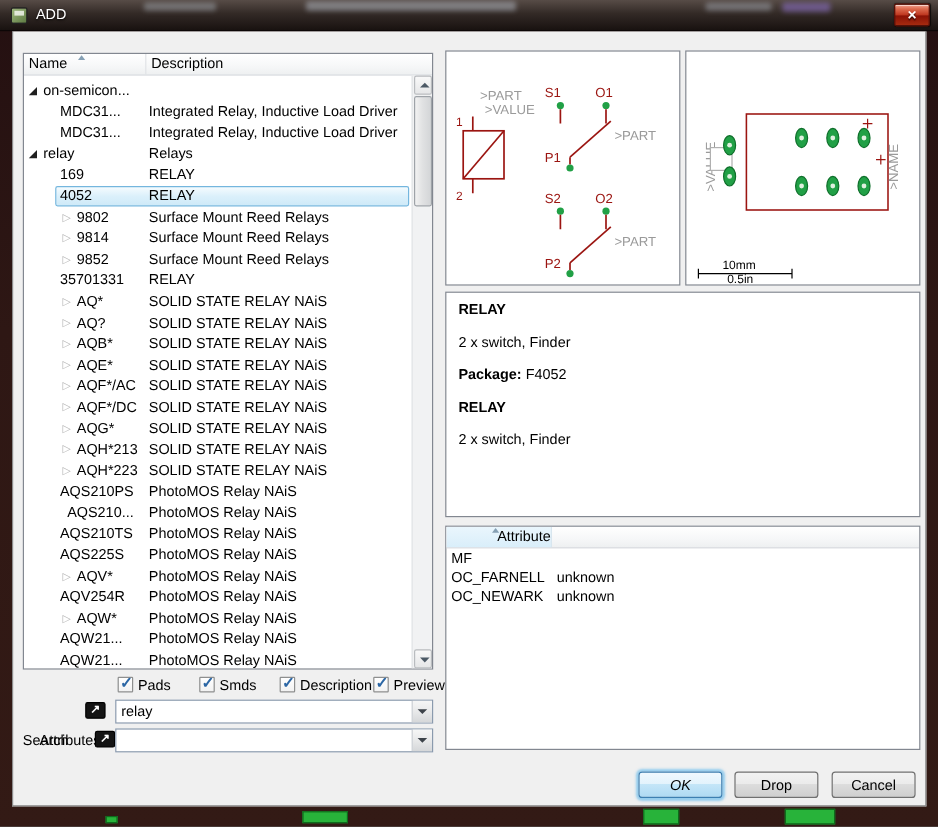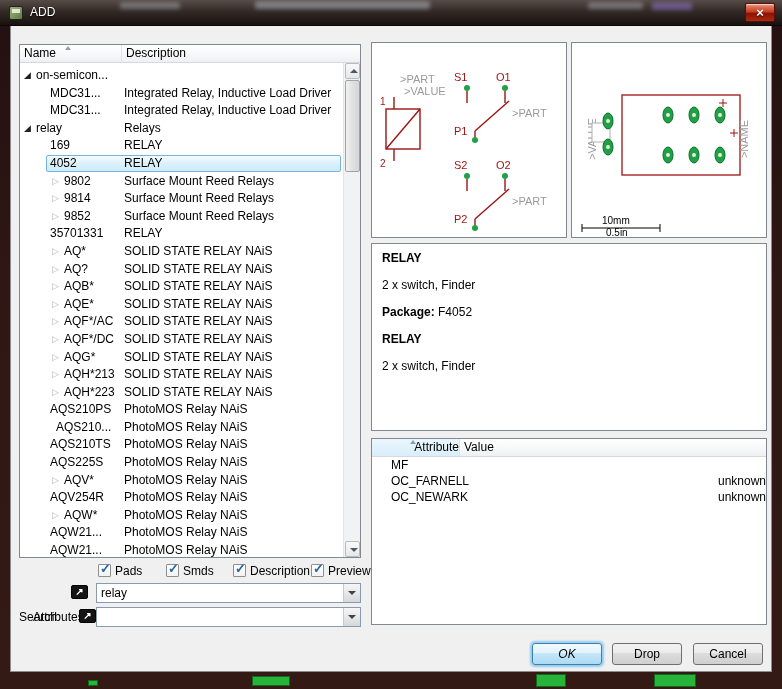--- a/index.html
+++ b/index.html
@@ -435,9 +435,6 @@
           <span>Attribute</span>
           <span class="sort-arrow" style="left:38px;"></span>
         </div>
-        <div class="ath ath-value">
-          <span>Value</span>
-        </div>
       </div>
       <div id="attr-rows">
           <div class="attr-row">

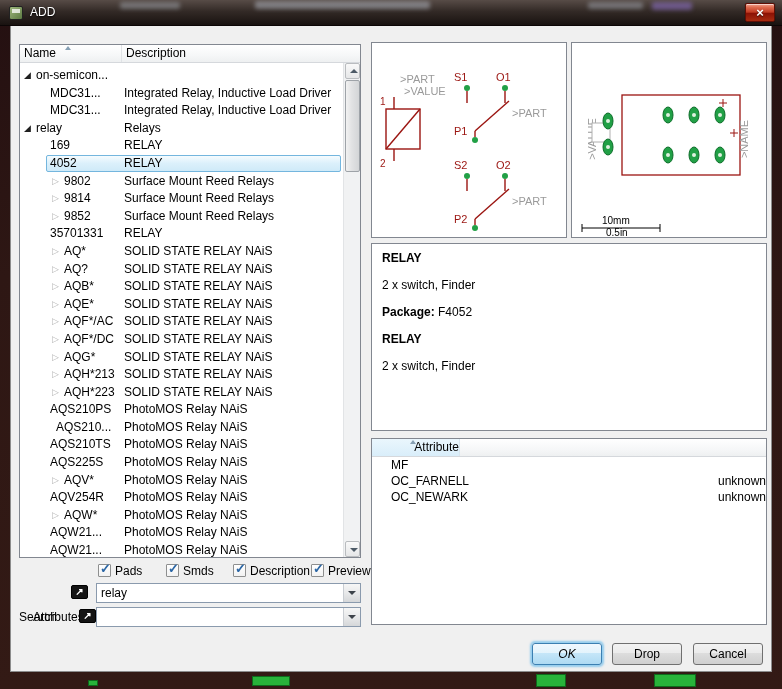--- a/index.html
+++ b/index.html
@@ -74,7 +74,7 @@
   .ath{position:relative;line-height:17px;padding-left:4px;}
   .ath-attr{width:88px;border-right:1px solid #d8e6ef;background:linear-gradient(180deg,#eaf6fd,#d9eefa);text-align:right;}
   .ath-value{flex:1;}
-  #attr-rows{position:absolute;left:0;top:18px;right:0;bottom:0;padding-left:15px;}
+  #attr-rows{position:absolute;left:0;top:18px;right:0;bottom:0;}
   .attr-row{display:flex;height:16px;line-height:16px;font-size:12px;}
   .attr-cell-name{width:88px;padding-left:4px;}
   .attr-cell-value{flex:1;padding-left:4px;text-align:right;}

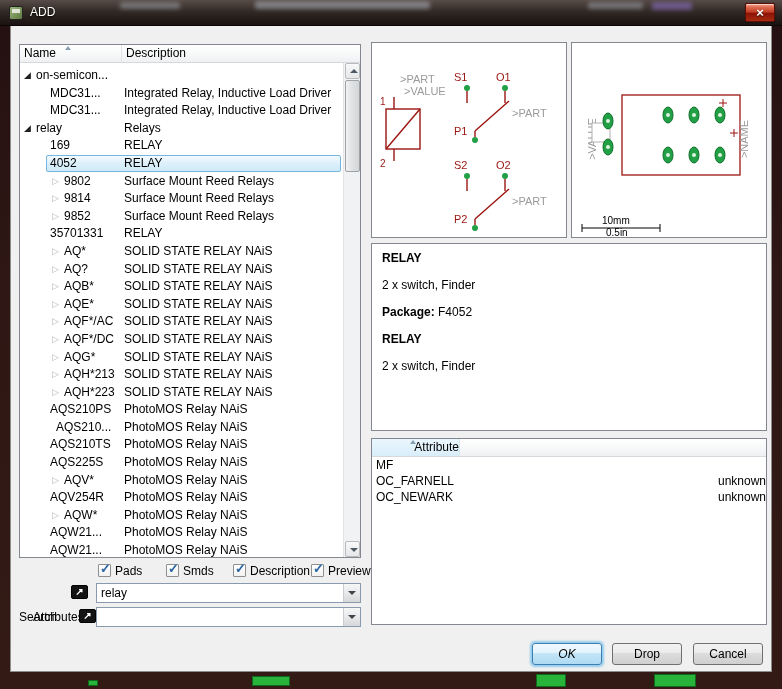--- a/index.html
+++ b/index.html
@@ -77,7 +77,7 @@
   #attr-rows{position:absolute;left:0;top:18px;right:0;bottom:0;}
   .attr-row{display:flex;height:16px;line-height:16px;font-size:12px;}
   .attr-cell-name{width:88px;padding-left:4px;}
-  .attr-cell-value{flex:1;padding-left:4px;text-align:right;}
+  .attr-cell-value{flex:1;padding-left:4px;}
   
   .cb-group{position:absolute;top:537px;height:15px;display:flex;align-items:center;}
   .cb-box{width:13px;height:13px;background:linear-gradient(180deg,#fff,#f2f2f2);border:1px solid #8e8f8f;border-radius:1px;position:relative;}

